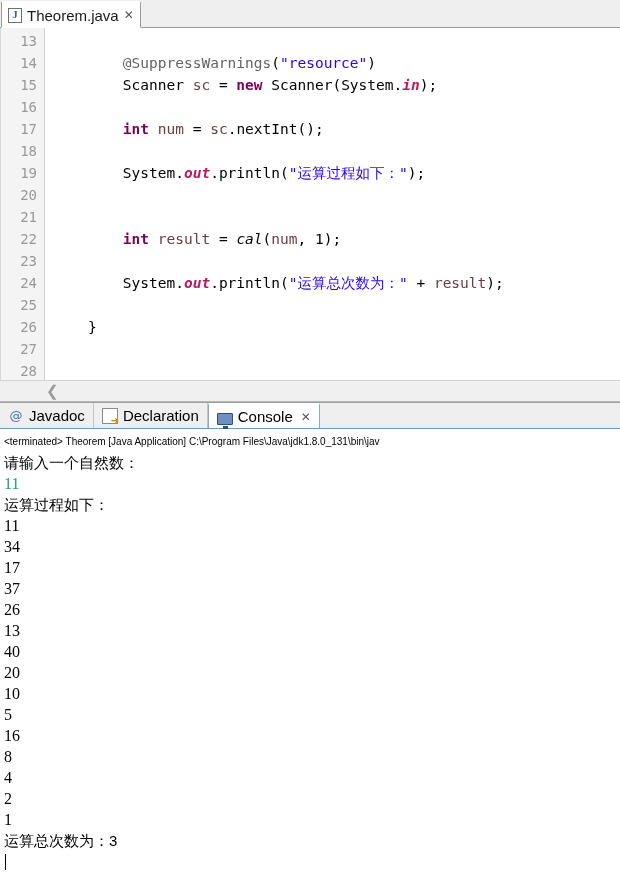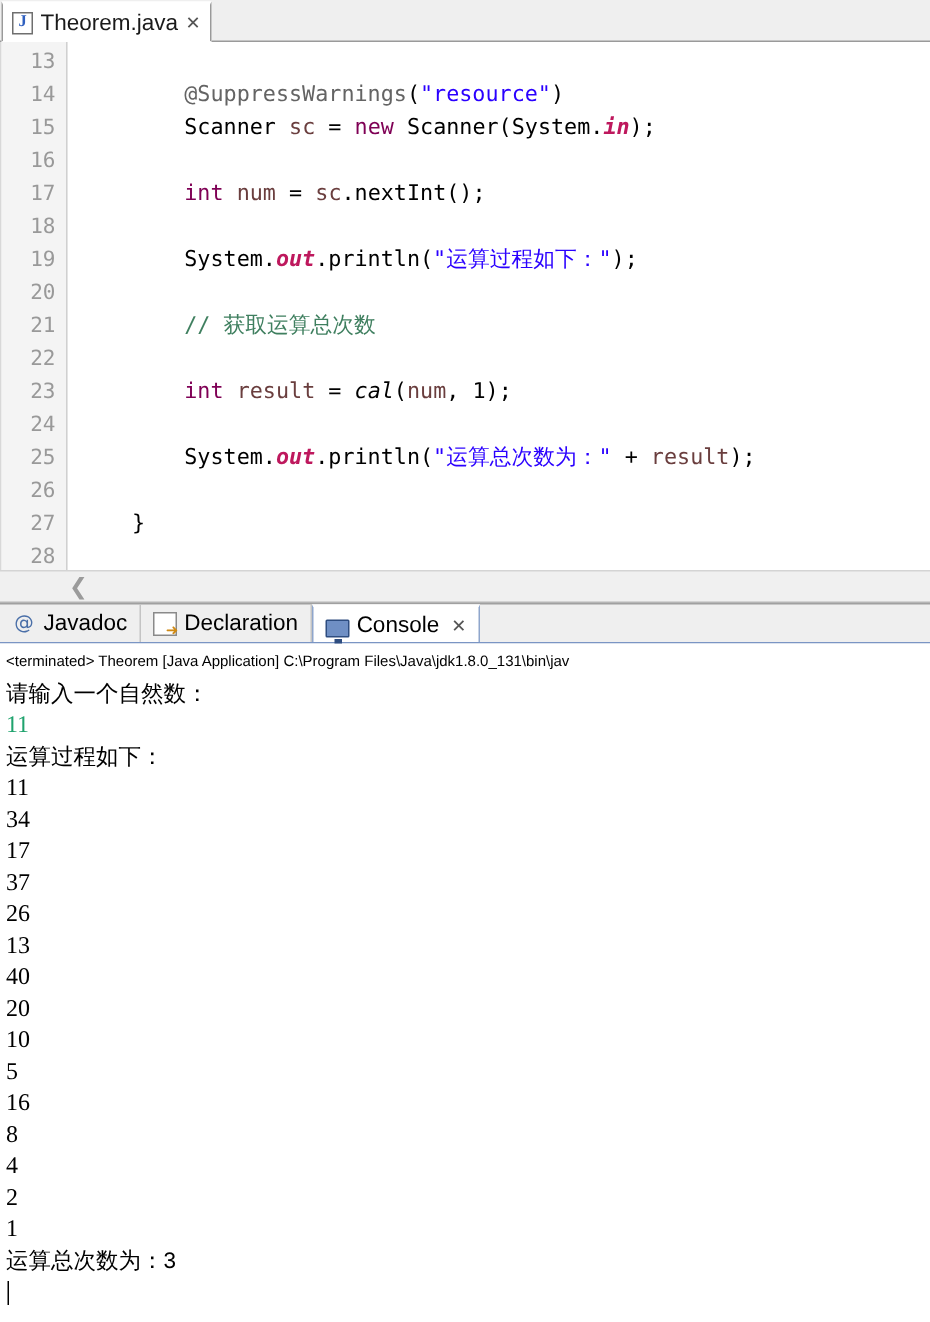--- a/index.html
+++ b/index.html
@@ -103,7 +103,7 @@
     color: #000000;
     white-space: pre;
   }
-  .kw    { color: #7f0055; font-weight: normal; }
+  .kw    { color: #7f0055; font-weight: bold; }
   .str   { color: #2a00ff; }
   .cmt   { color: #3f7f5f; }
   .ann   { color: #646464; }

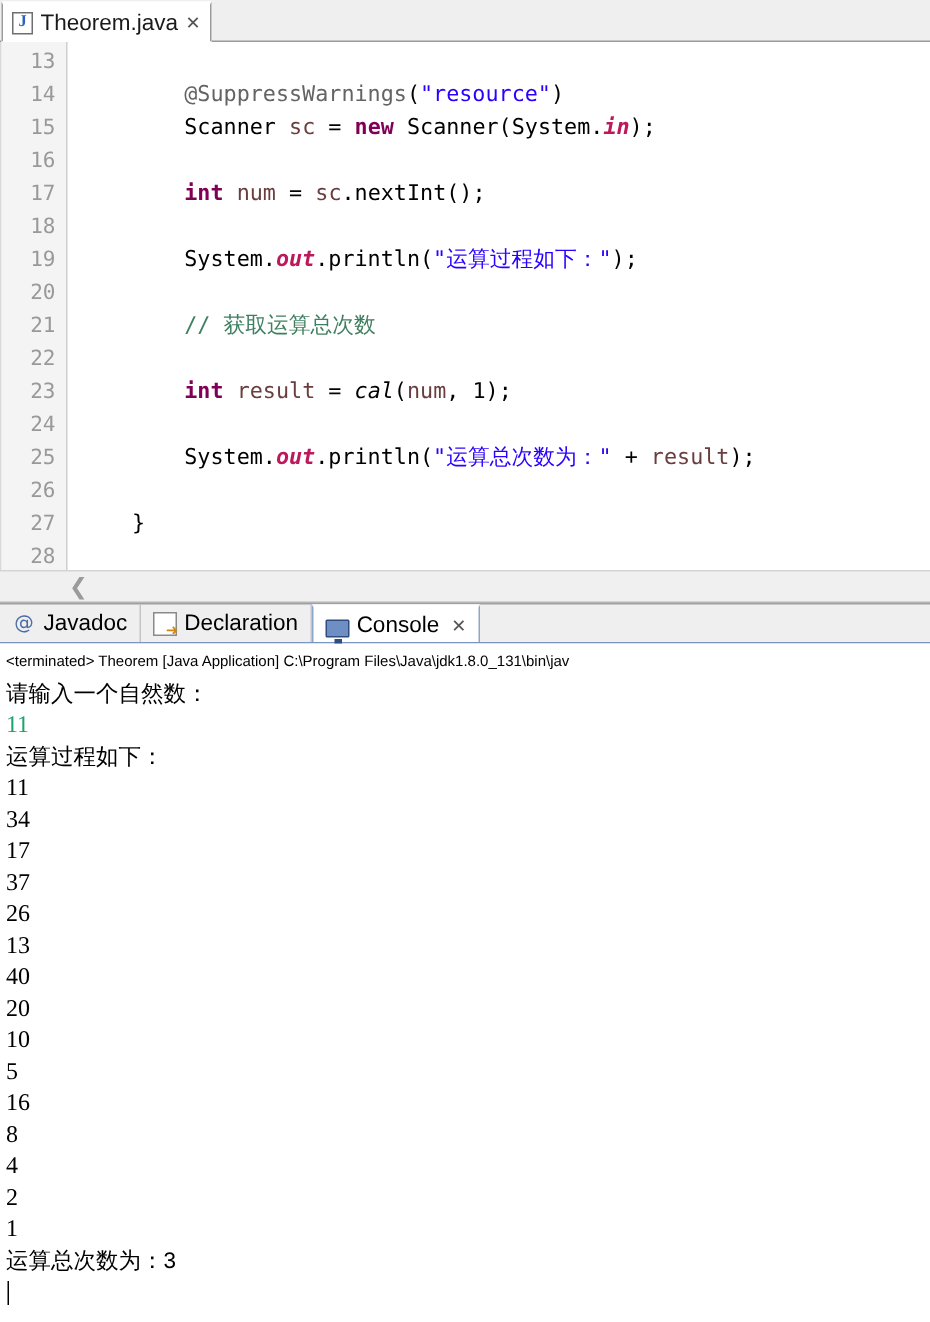--- a/index.html
+++ b/index.html
@@ -261,7 +261,6 @@
         <div class="cline">&nbsp;</div>
         <div class="cline"><span class="plain">        System.</span><span class="fld">out</span><span class="plain">.println(</span><span class="str">"运算过程如下："</span><span class="plain">);</span></div>
         <div class="cline">&nbsp;</div>
-        <div class="cline"><span class="cmt">        // 获取运算总次数</span></div>
         <div class="cline">&nbsp;</div>
         <div class="cline"><span class="plain">        </span><span class="kw">int</span><span class="plain"> </span><span class="loc">result</span><span class="plain"> = </span><span class="stat">cal</span><span class="plain">(</span><span class="loc">num</span><span class="plain">, 1);</span></div>
         <div class="cline">&nbsp;</div>

